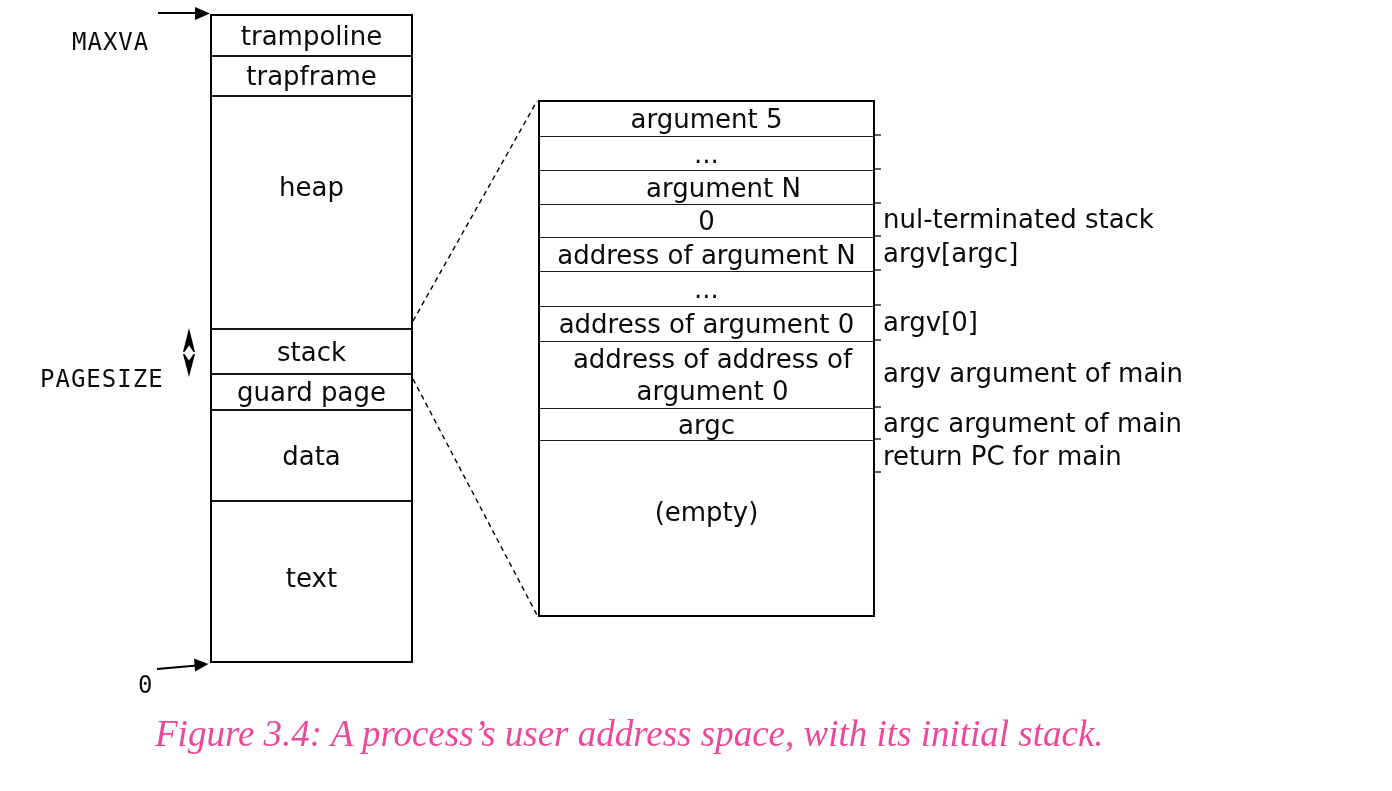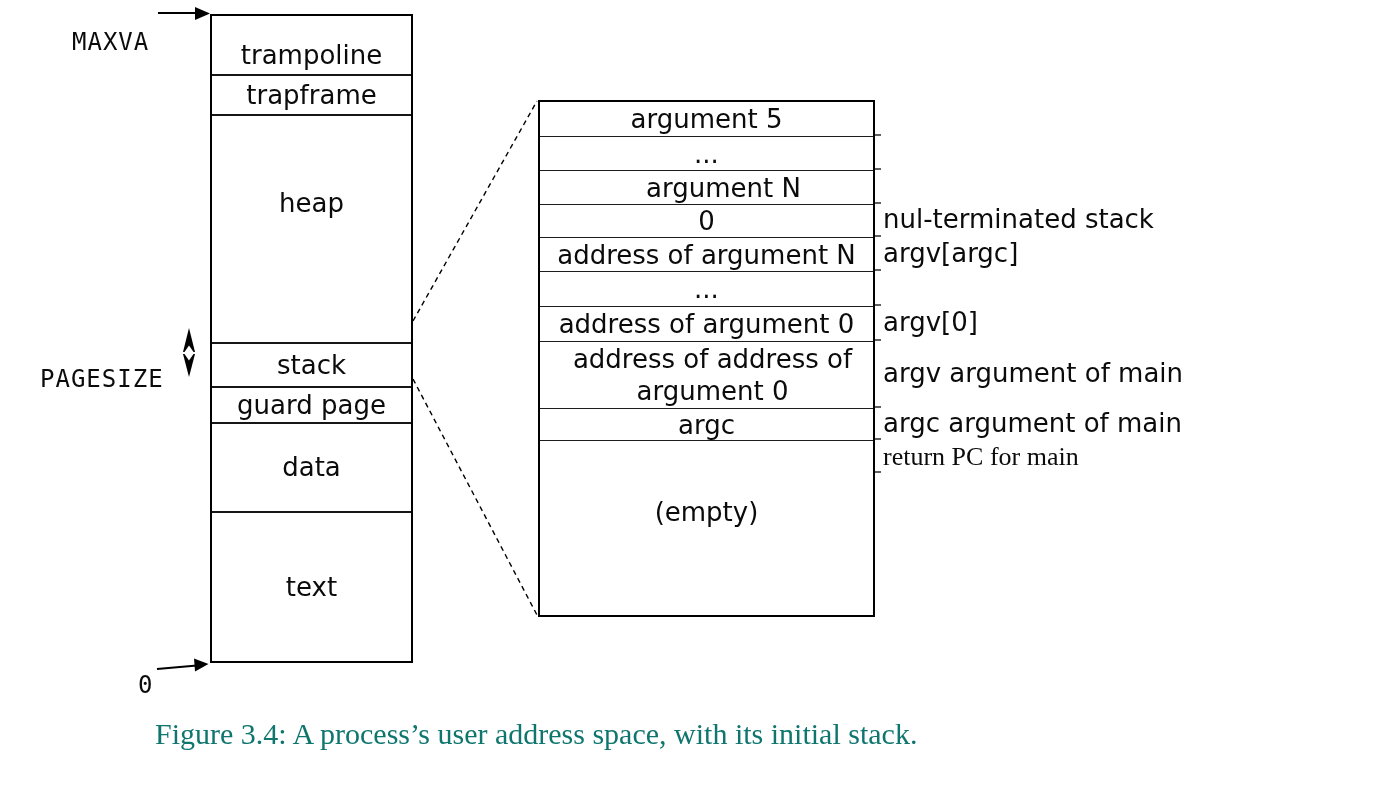--- a/index.html
+++ b/index.html
@@ -37,7 +37,7 @@
     line-height: 30px;
   }
   .lrow:last-child { border-bottom: none; }
-  .lr0 { height: 41px; margin-top: 20px; }
+  .lr0 { height: 41px; }
   .lr1 { height: 40px; }
   .lr2 { height: 233px; }
   .lr3 { height: 45px; }

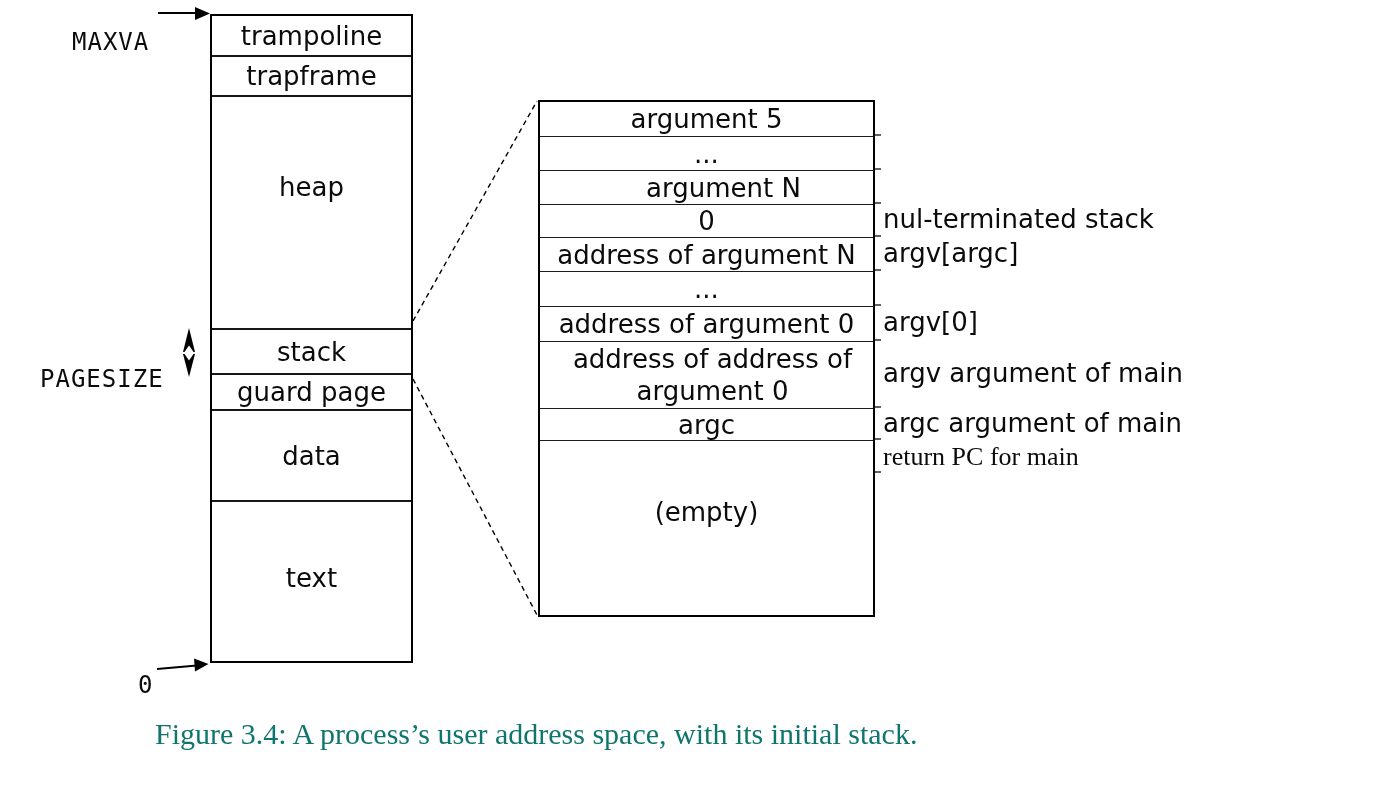--- a/index.html
+++ b/index.html
@@ -92,7 +92,7 @@
   .an2 { top: 322px; }
   .an3 { top: 373px; }
   .an4 { top: 423px; }
-  .an5 { top: 456px; font-family: Liberation Serif, serif; }
+  .an5 { top: 456px; }
   
   .mono-label {
     position: absolute;

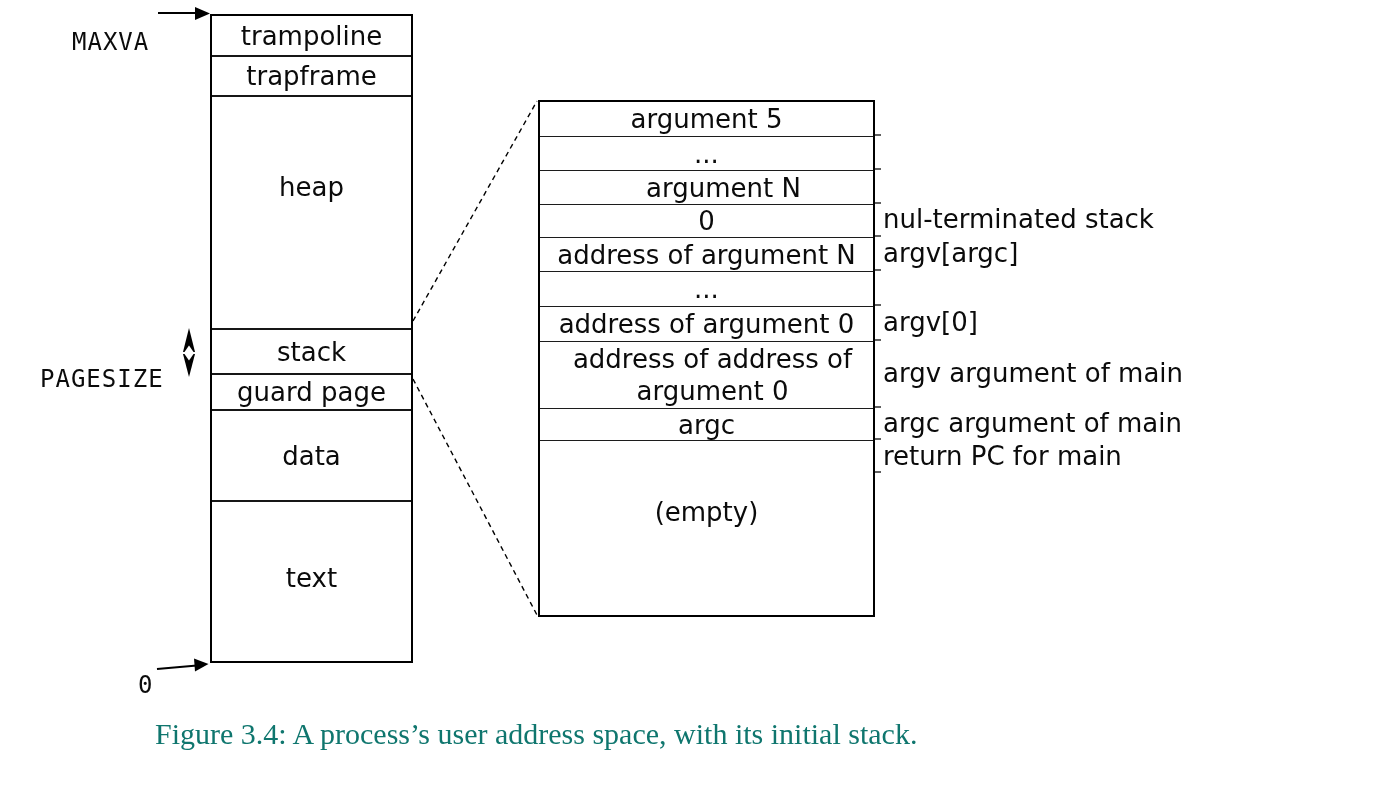--- a/index.html
+++ b/index.html
@@ -111,10 +111,11 @@
     position: absolute;
     left: 155px; top: 716px;
     font-family: "Liberation Serif", "DejaVu Serif", serif;
-    font-size: 30px;
+    font-size: 37px;
     line-height: 36px;
-    color: #0f766e;
+    color: #ec4899;
     white-space: nowrap;
+    font-style: italic;
   }
 </style>
 </head>

